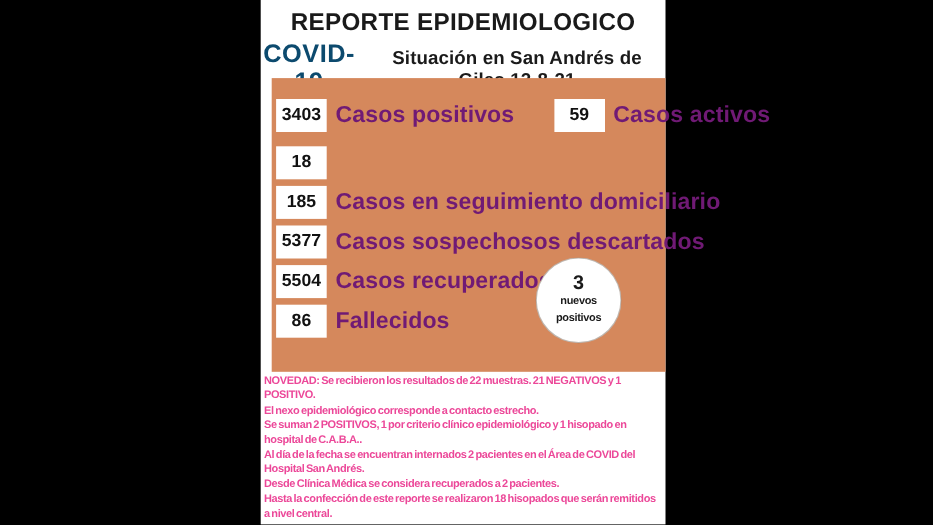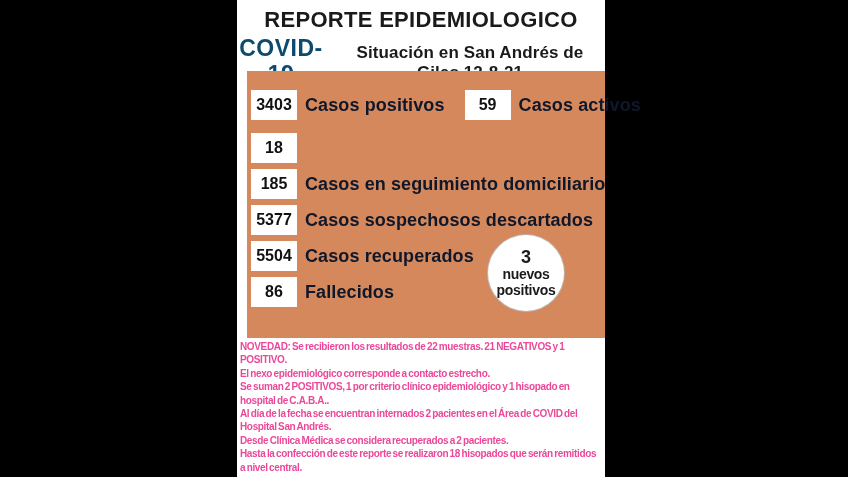--- a/index.html
+++ b/index.html
@@ -93,8 +93,8 @@
     margin-right: 8px;
   }
   .rlabel {
-    color: #0f172a;
-    font-size: 18px;
+    color: #701a75;
+    font-size: 21px;
     font-weight: 600;
     white-space: nowrap;
     letter-spacing: 0.1px;

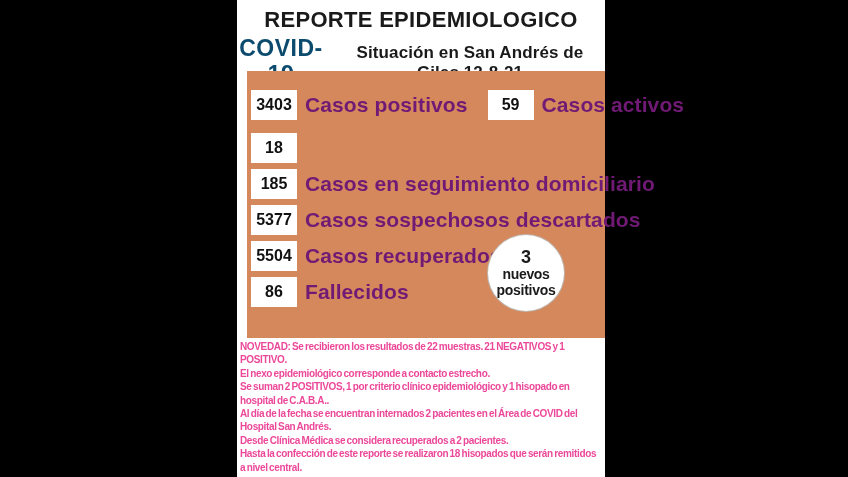--- a/index.html
+++ b/index.html
@@ -78,7 +78,7 @@
     display: flex;
     align-items: center;
   }
-  .group2 { margin-left: 20px; }
+  .group2 { margin-left: 36px; }
   .numbox {
     flex: none;
     width: 46px;

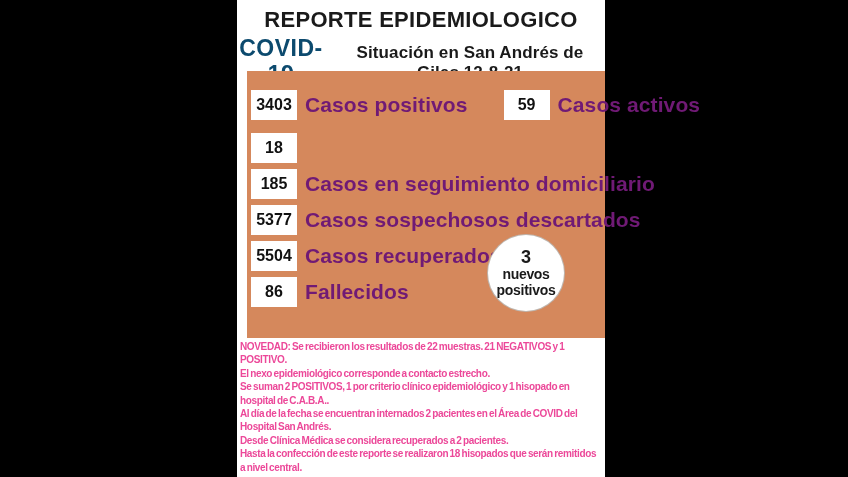--- a/index.html
+++ b/index.html
@@ -121,7 +121,7 @@
     line-height: 18px;
   }
   .badge-line {
-    font-size: 14px;
+    font-size: 10px;
     line-height: 16px;
     letter-spacing: -0.3px;
   }

